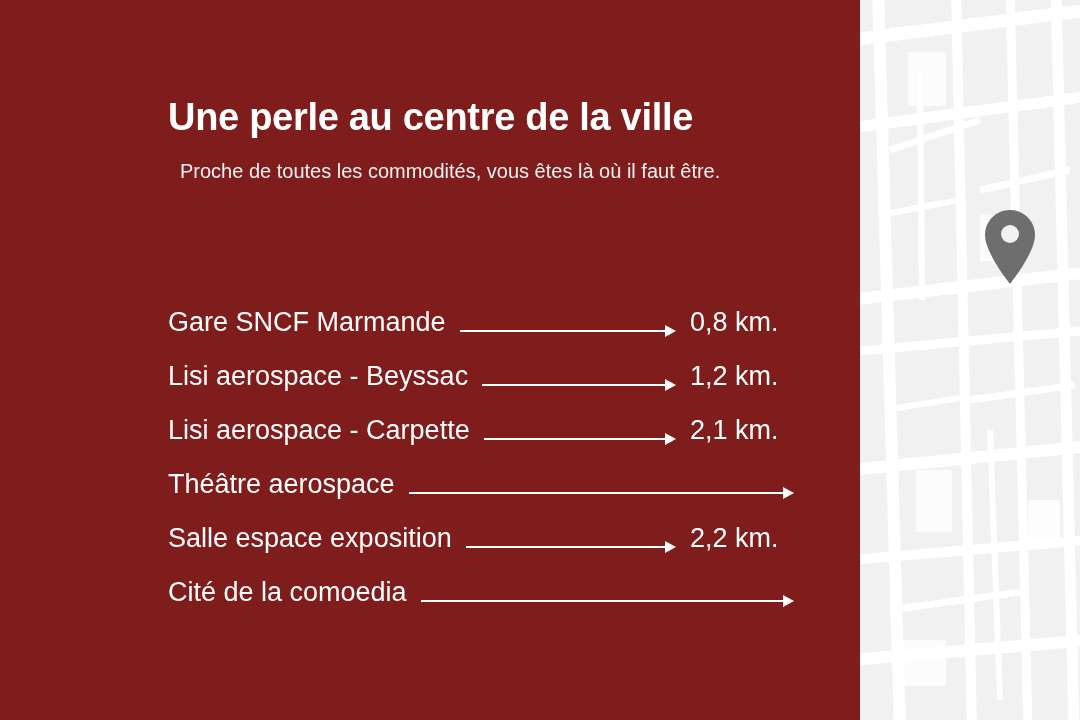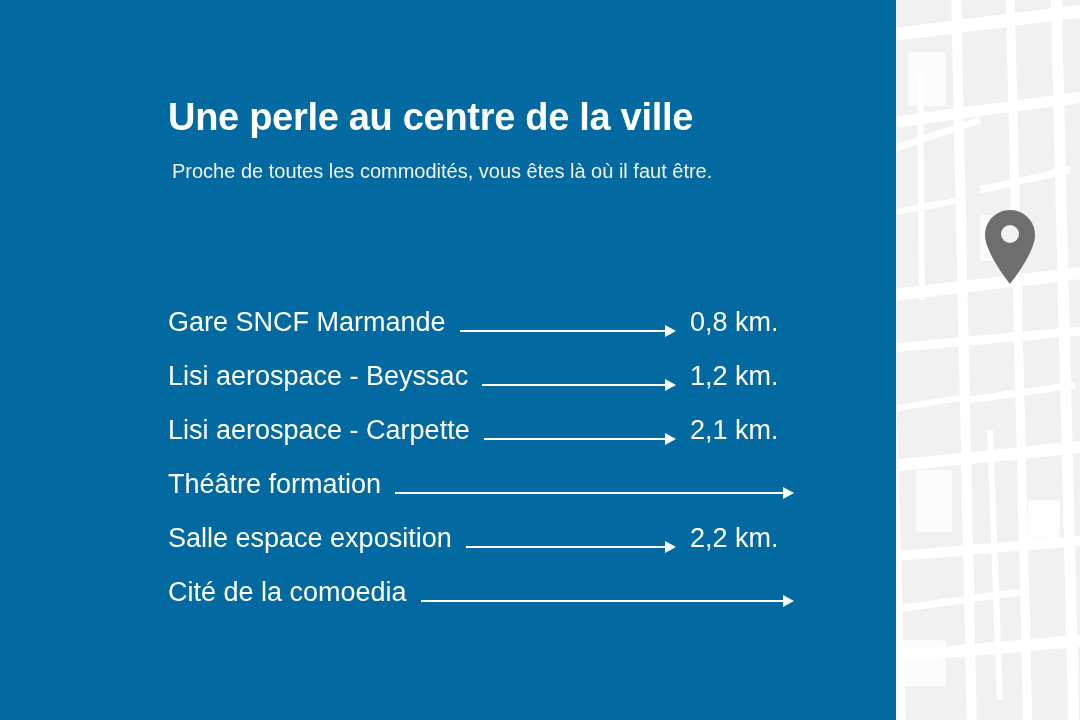--- a/index.html
+++ b/index.html
@@ -28,9 +28,8 @@
     top: 0;
     width: 860px;
     height: 720px;
-    background: #0369a1;
+    background: #7f1d1d;
     z-index: 3;
-    padding-left: 36px;
   }
 
   .content {

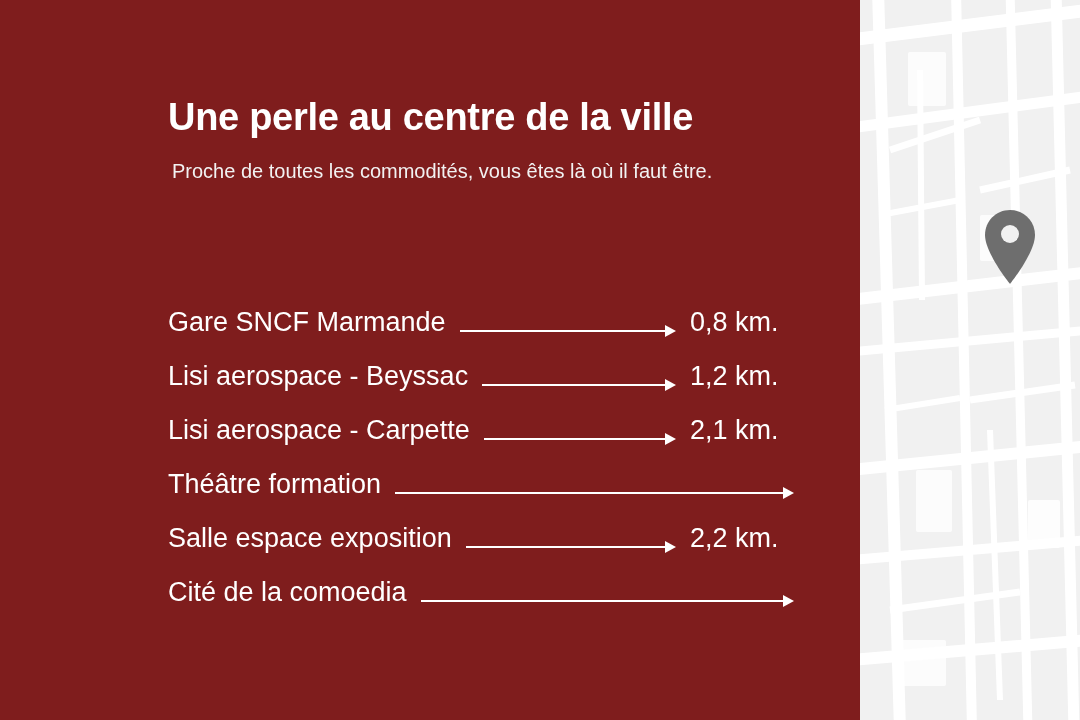--- a/index.html
+++ b/index.html
@@ -54,7 +54,7 @@
     font-size: 20px;
     font-weight: 400;
     line-height: 1.55;
-    margin: 4px;
+    margin: 12px;
     max-width: 610px;
   }
 

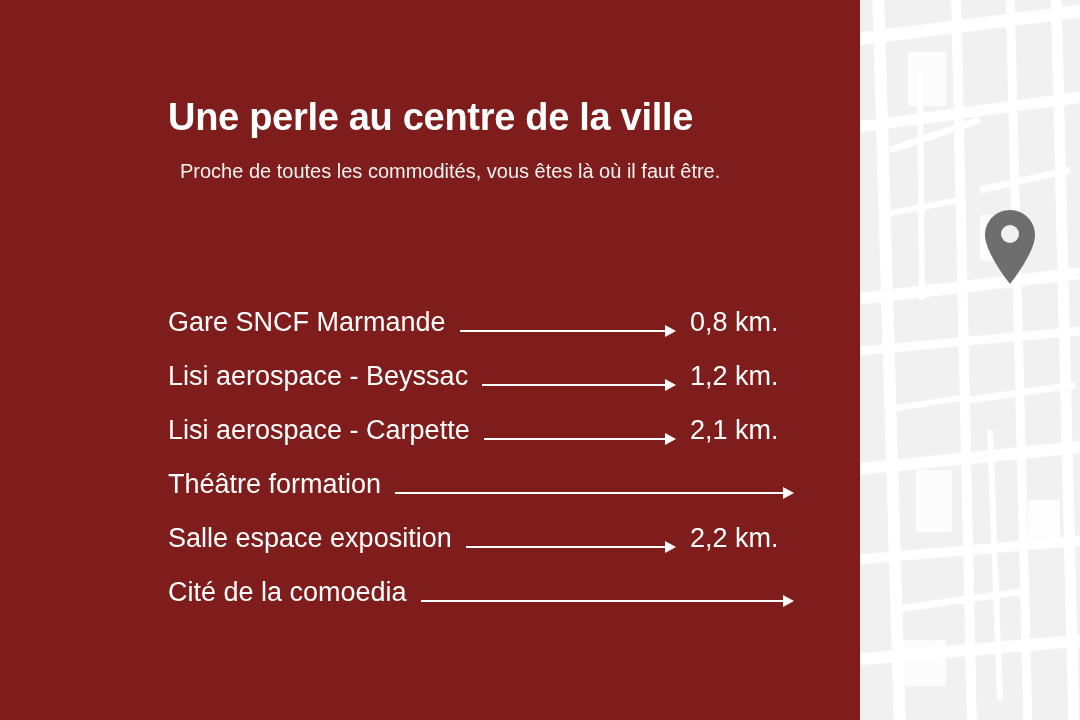--- a/index.html
+++ b/index.html
@@ -222,7 +222,7 @@
 
 
       <div class="poi-row">
-        <span class="poi-name">Théâtre formation</span>
+        <span class="poi-name">Théâtre aerospace</span>
         <span class="poi-connector">
             <span class="line"></span>
             <span class="head"></span>

